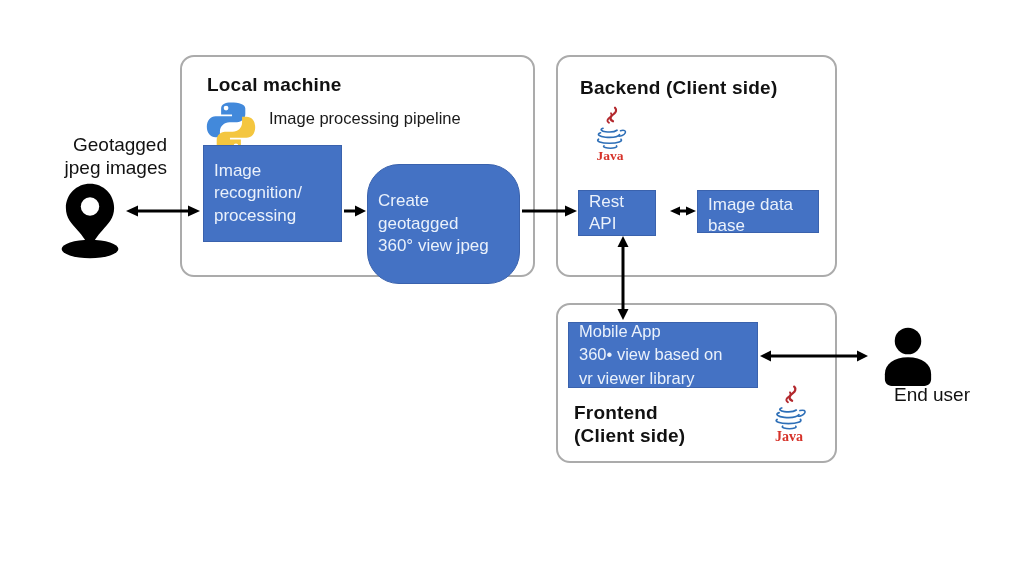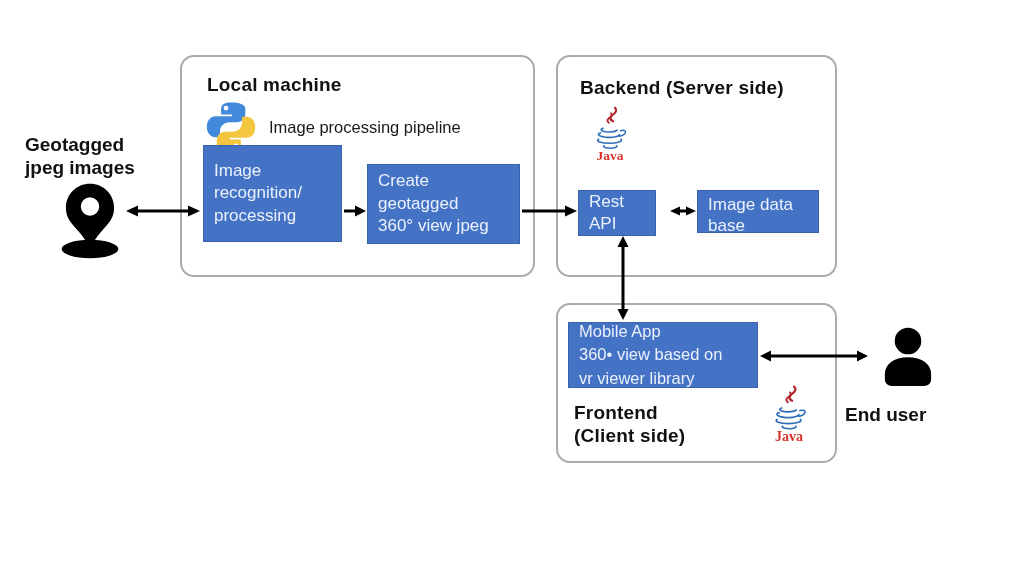--- a/index.html
+++ b/index.html
@@ -68,7 +68,7 @@
   </div>
 
   <div class="container" style="left:556px;top:55px;width:281px;height:222px;"></div>
-  <div class="ctitle" style="left:580px;top:76px;">Backend (Server side)</div>
+  <div class="ctitle" style="left:580px;top:76px;">Backend (Client side)</div>
   <div class="logo" style="left:585px;top:102px;width:50px;height:66px;">
     <svg width="50" height="66" viewBox="0 0 100 115">
       <path d="M56 30 c-10-5-3-11 2-15 c4-3 6-8 2-12" stroke="#B3282D" stroke-width="4.4" fill="none" stroke-linecap="round"></path>

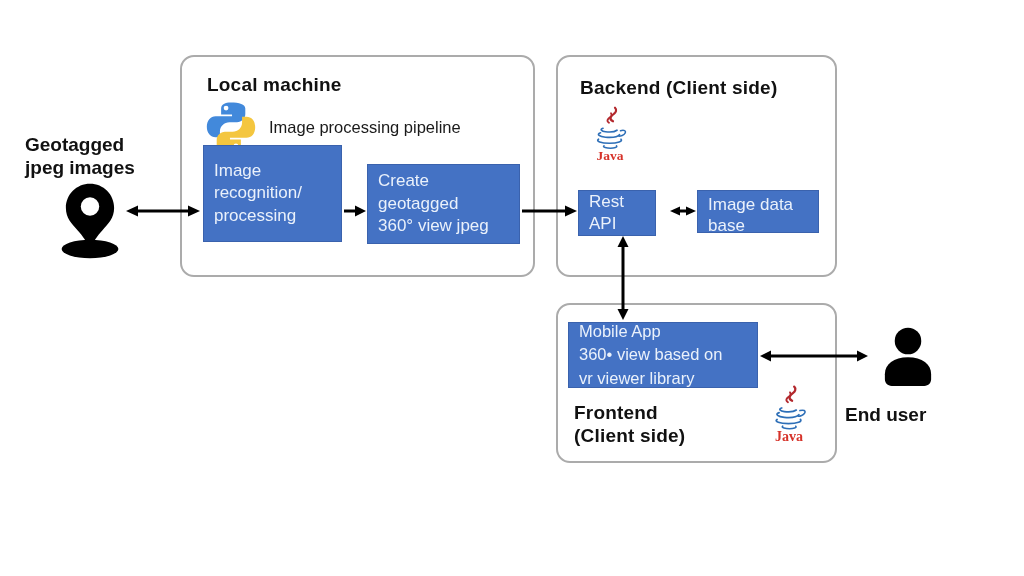--- a/index.html
+++ b/index.html
@@ -55,7 +55,7 @@
       <circle cx="59.5" cy="86.5" r="4.6" fill="#fff"></circle>
     </svg>
   </div>
-  <div class="subtitle" style="left:269px;top:118px;">Image processing pipeline</div>
+  <div class="subtitle" style="left:269px;top:109px;">Image processing pipeline</div>
 
   <div class="node" style="left:203px;top:145px;width:139px;height:97px;">
     <div class="txt">Image

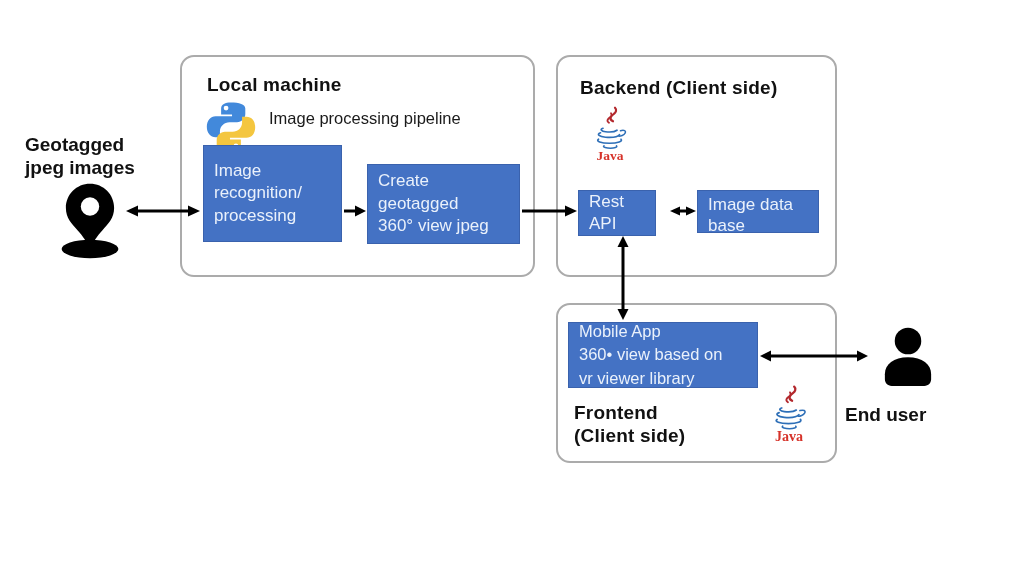--- a/index.html
+++ b/index.html
@@ -22,7 +22,7 @@
   .node .txt{white-space:pre-line;line-height:1.32;padding:4px 8px 4px 10px;font-size:17px;}
   .node.top .txt{align-self:flex-start;padding-top:3px;}
   .sideLabel{
-    position:absolute;font-weight:bold;font-size:19px;color:#111;text-align:left;
+    position:absolute;font-weight:normal;font-size:19px;color:#111;text-align:right;
     white-space:pre-line;line-height:1.2;
   }
   .subtitle{position:absolute;font-size:16.5px;color:#1a1a1a;}

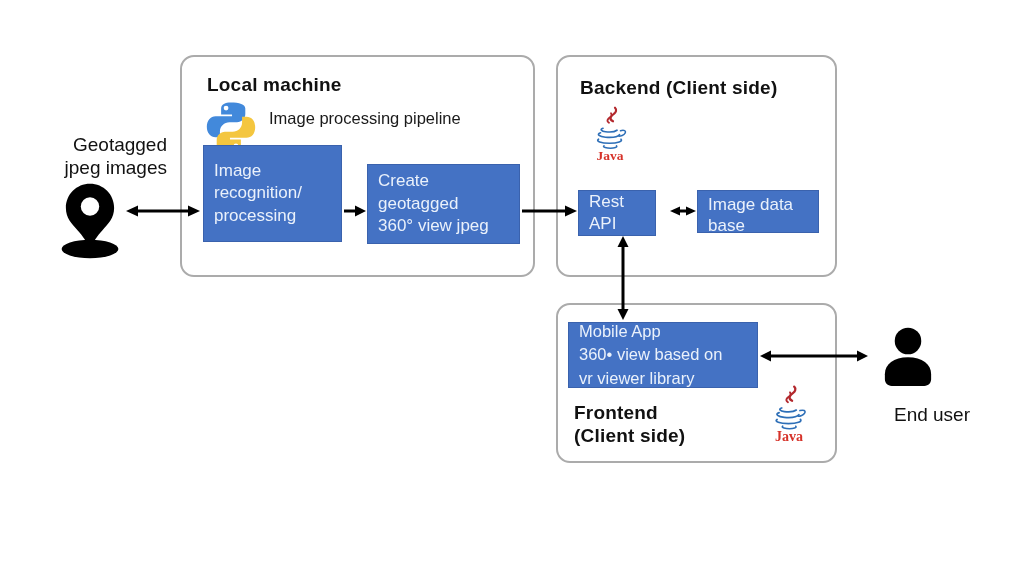--- a/index.html
+++ b/index.html
@@ -62,7 +62,7 @@
 recognition/
 processing</div>
   </div>
-  <div class="node" style="left:367px;top:164px;width:153px;height:80px;">
+  <div class="node" style="left:367px;top:164px;width:153px;height:120px;border-radius:32px;">
     <div class="txt">Create geotagged
 360° view jpeg</div>
   </div>

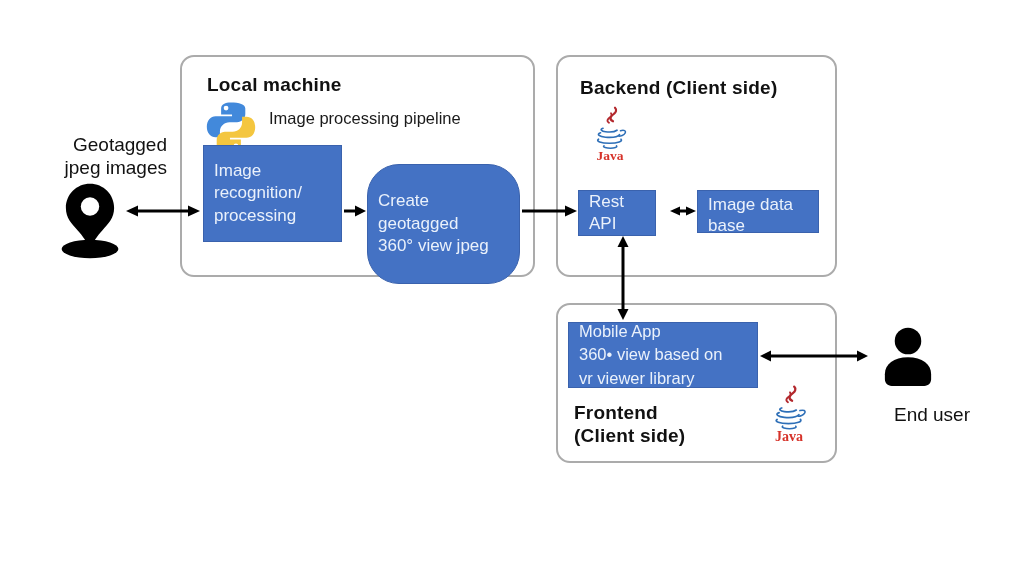--- a/index.html
+++ b/index.html
@@ -117,7 +117,7 @@
       <path d="M50 49 c-21 0-34 10-34 25 v7 c0 6 4 10 10 10 h48 c6 0 10-4 10-10 v-7 c0-15-13-25-34-25z" fill="#000"></path>
     </svg>
   </div>
-  <div class="sideLabel" style="left:845px;top:404px;width:125px;">End user</div>
+  <div class="sideLabel" style="left:845px;top:384px;width:125px;">End user</div>
 
   <svg id="arrows">
     <g stroke="#000" fill="#000">

